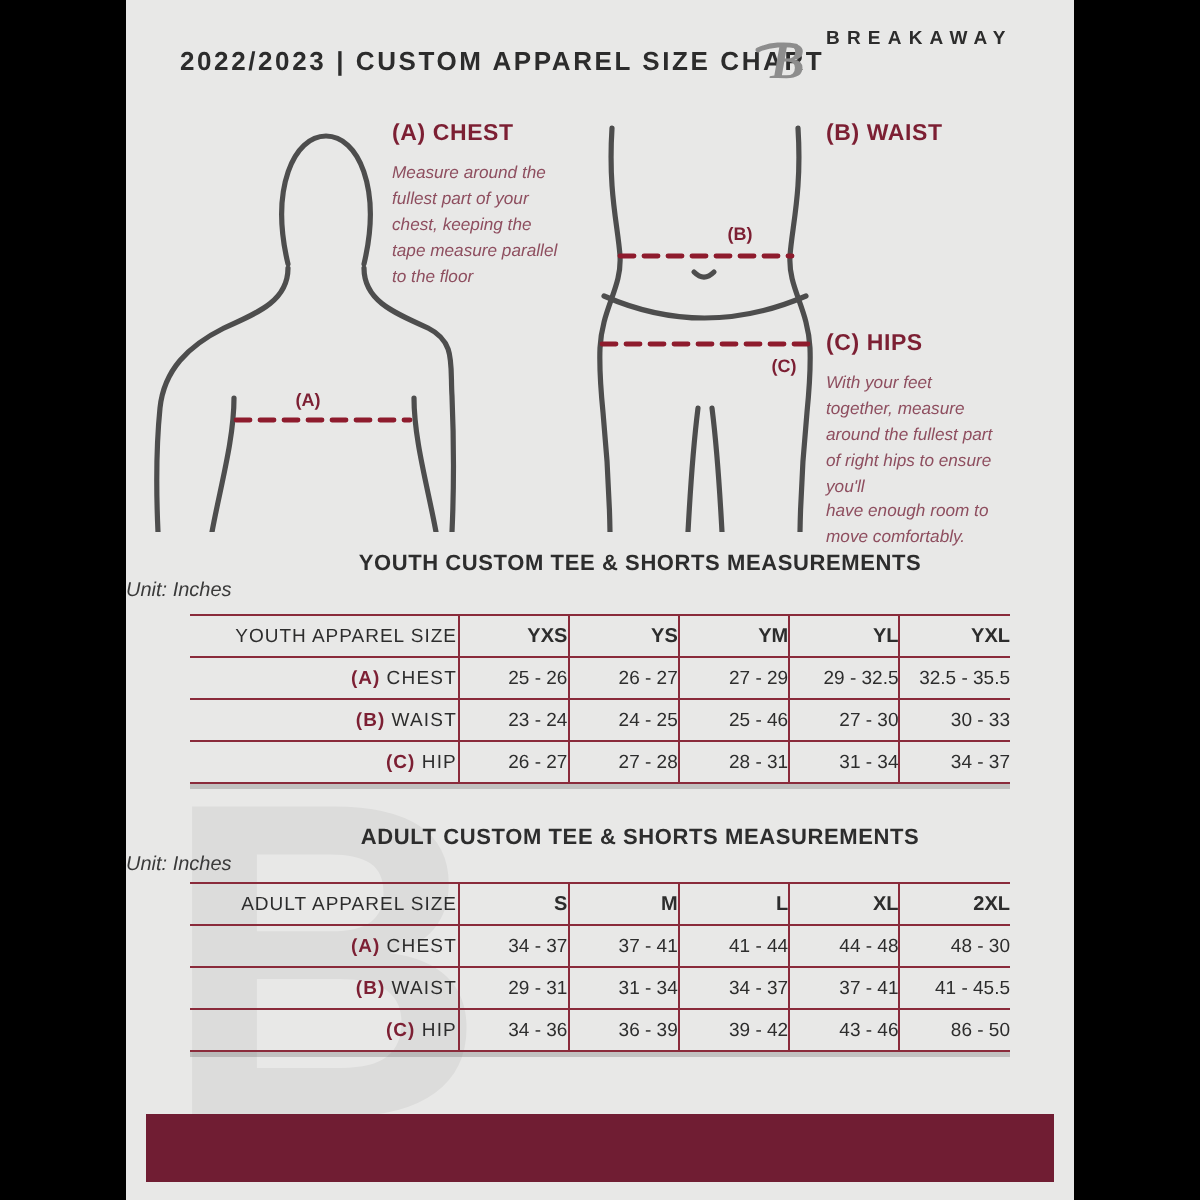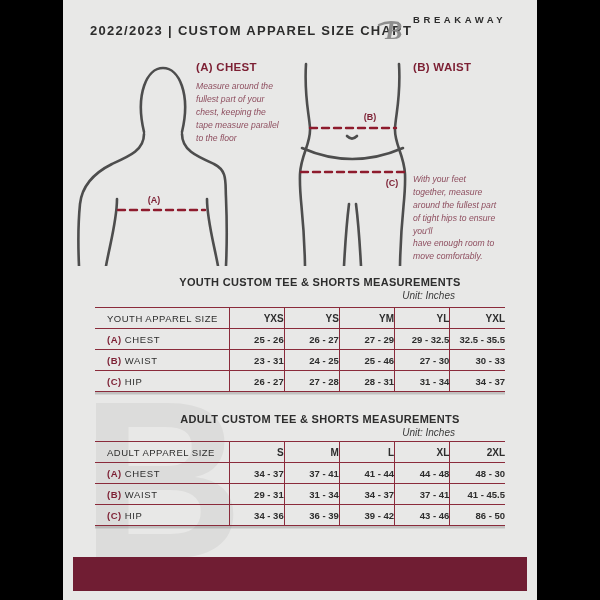--- a/index.html
+++ b/index.html
@@ -141,6 +141,7 @@
       </div>
 
       <div class="guide" style="left:350px; top:166px; width:120px;">
+        <div class="guide-h">(C) HIPS</div>
         <div class="guide-b">With your feet
 together, measure
 around the fullest part

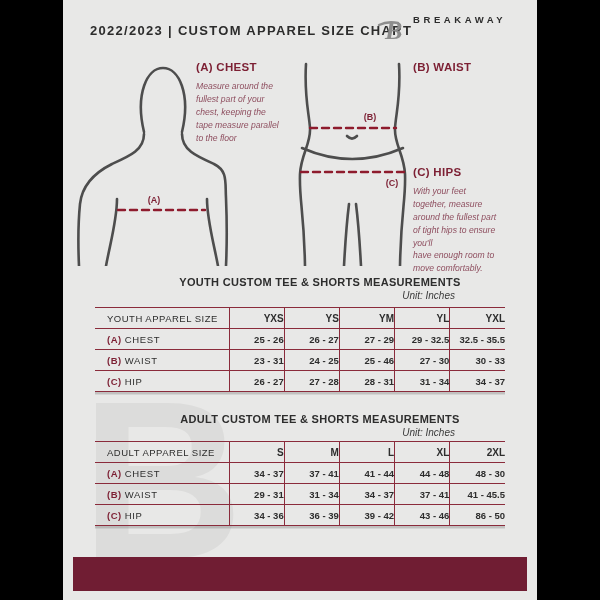--- a/index.html
+++ b/index.html
@@ -145,7 +145,7 @@
         <div class="guide-b">With your feet
 together, measure
 around the fullest part
-of tight hips to ensure
+of right hips to ensure
 you'll
 have enough room to
 move comfortably.</div>

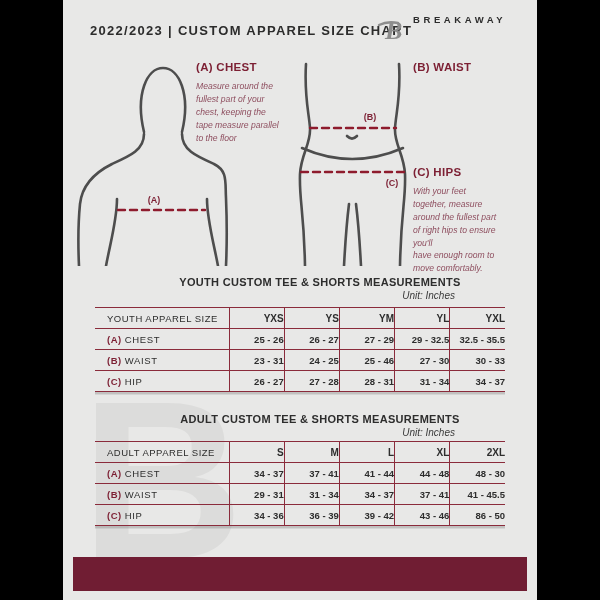--- a/index.html
+++ b/index.html
@@ -45,7 +45,7 @@
   
   .tbl-title { position:absolute; left:0; width:514px; text-align:center;
     font-size:11px; font-weight:700; color:#2d2d2d; letter-spacing:.3px; }
-  .tbl-unit  { position:absolute; left:0; width:392px; text-align:right;
+  .tbl-unit  { position:absolute; left:0; width:392px; text-align:left;
     font-size:10px; font-style:italic; color:#3a3a3a; }
   table.size-table {
     position:absolute; left:32px; width:410px; border-collapse:collapse;

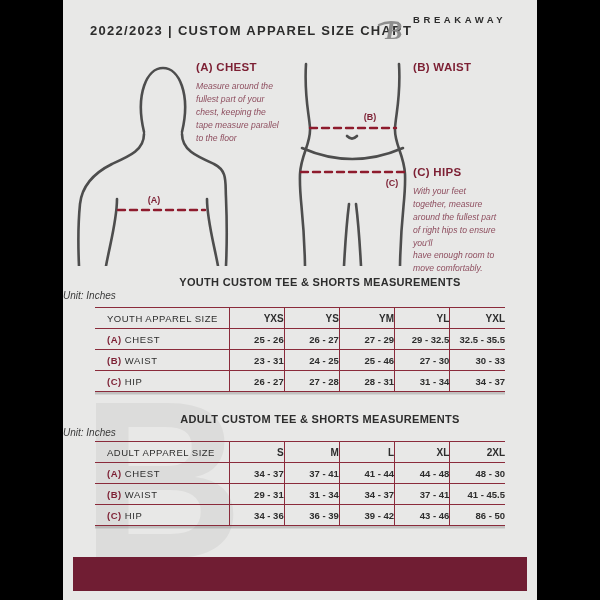--- a/index.html
+++ b/index.html
@@ -58,7 +58,7 @@
     vertical-align:middle;
   }
   .size-table td + td { border-left:1.5px solid #8a2b3b;font-weight:bold; }
-  .size-table td.lab { text-align:left; padding-left:12px; letter-spacing:.5px;margin-top:24px; }
+  .size-table td.lab { text-align:right; padding-left:12px; letter-spacing:.5px;margin-top:24px; }
   .size-table tr.hdr td { font-weight:700; font-size:10px; }
   .size-table tr.hdr td.lab { font-weight:400; font-size:9.5px; }
   .size-table .pfx { color:#7c1f33; font-weight:700; }

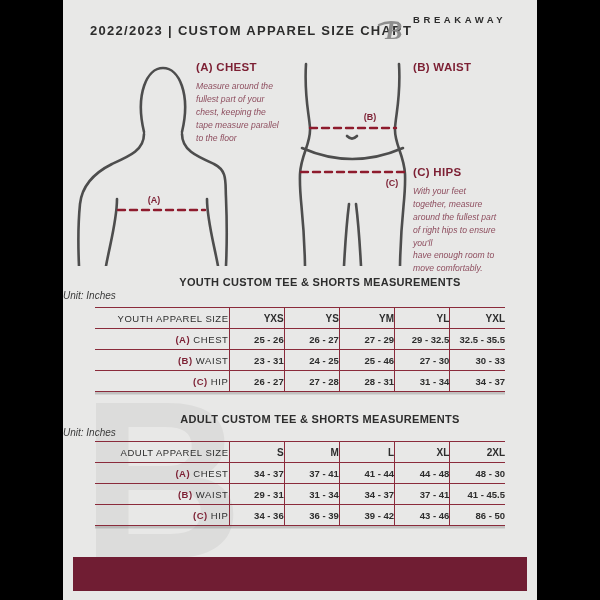--- a/index.html
+++ b/index.html
@@ -57,7 +57,7 @@
     height:20px; padding:0; font-size:9.5px; color:#2d2d2d; text-align:right;
     vertical-align:middle;
   }
-  .size-table td + td { border-left:1.5px solid #8a2b3b;font-weight:bold; }
+  .size-table td + td { border-left:1.5px solid #8a2b3b; }
   .size-table td.lab { text-align:right; padding-left:12px; letter-spacing:.5px;margin-top:24px; }
   .size-table tr.hdr td { font-weight:700; font-size:10px; }
   .size-table tr.hdr td.lab { font-weight:400; font-size:9.5px; }

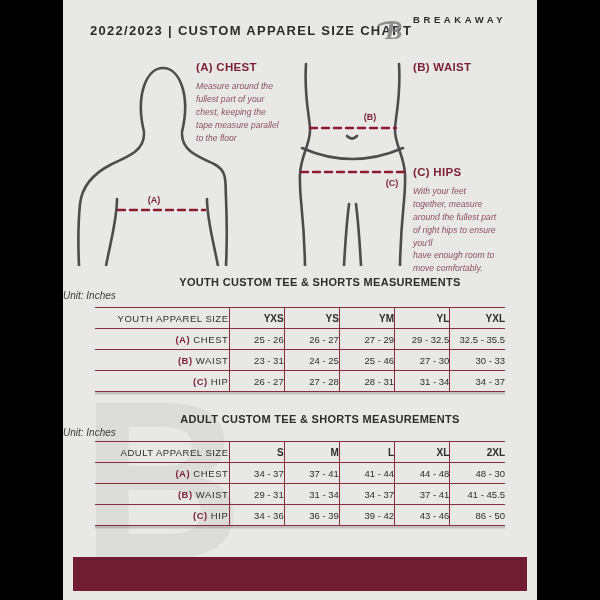--- a/index.html
+++ b/index.html
@@ -182,7 +182,7 @@
         </tr>
         <tr>
           <td class="lab"><span class="pfx">(B)</span> <span class="nm">WAIST</span></td>
-          <td>23 - 31</td>
+          <td>23 - 24</td>
           <td>24 - 25</td>
           <td>25 - 46</td>
           <td>27 - 30</td>

